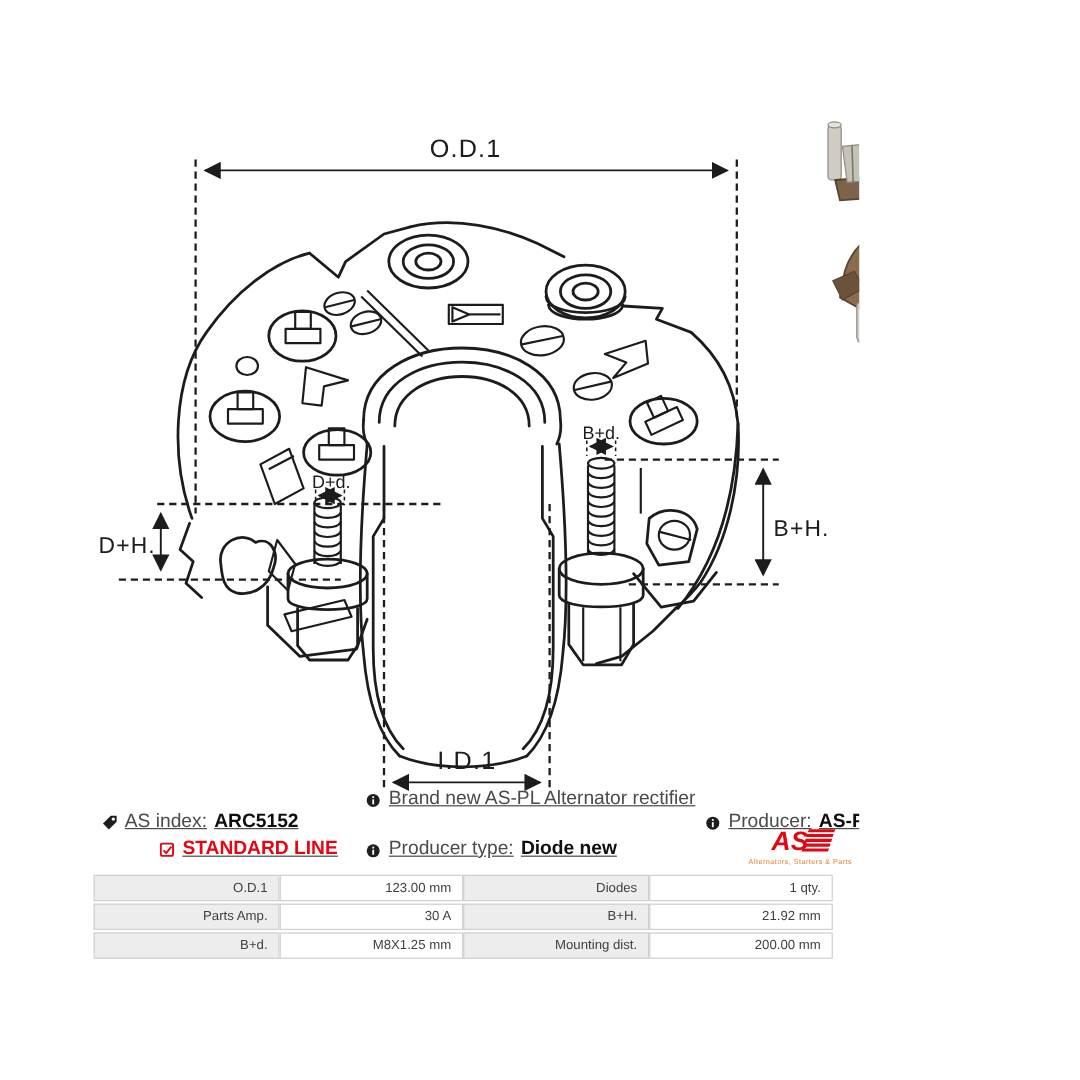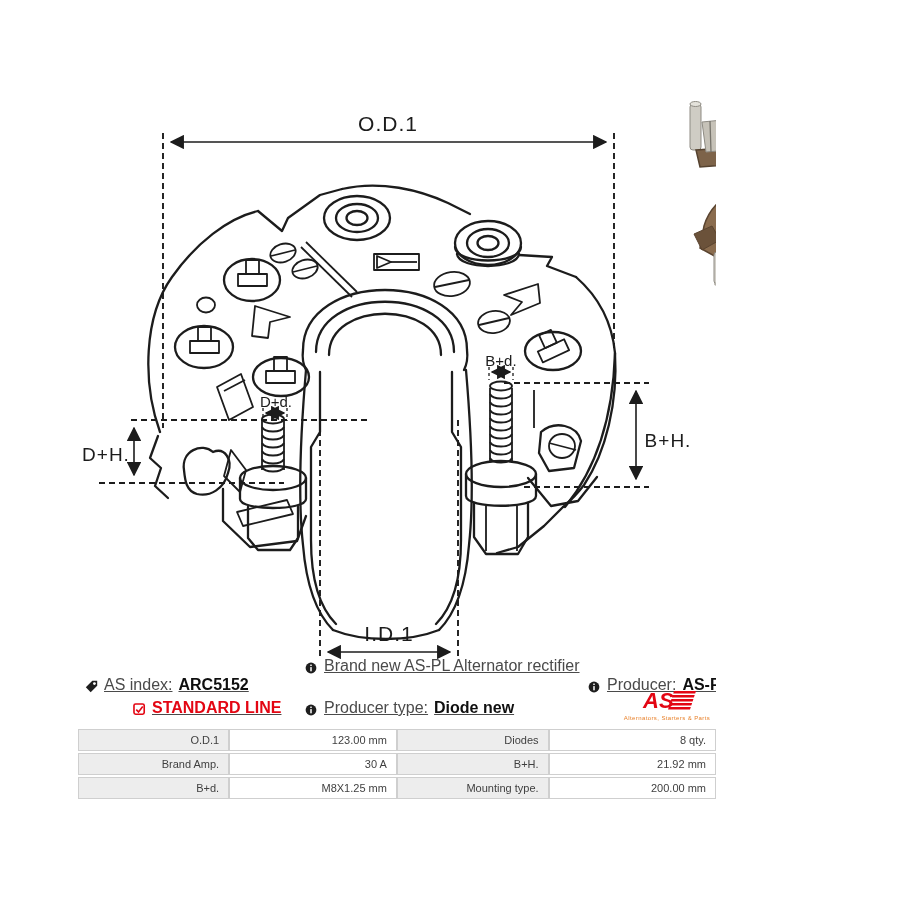--- a/index.html
+++ b/index.html
@@ -33,7 +33,7 @@
         font-size:11px;color:#3f3f3f;table-layout:fixed;}
   .spec td{border:1px solid #cfcfcf;height:20px;padding:0 9px 0 4px;text-align:right;}
   .spec td.lbl{background:#ededed;width:140px;}
-  .spec td.val{background:#fff;width:138px;padding-left:22px;}
+  .spec td.val{background:#fff;width:138px;}
 </style>
 </head>
 <body>

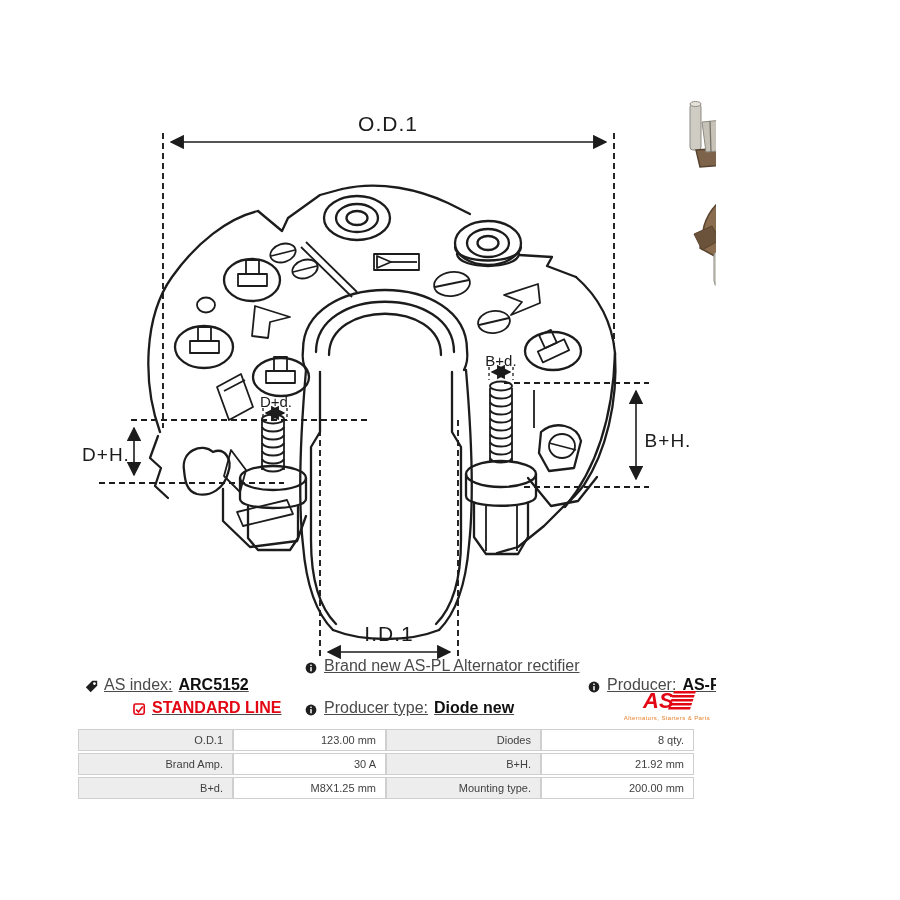--- a/index.html
+++ b/index.html
@@ -331,7 +331,7 @@
         <td class="lbl">O.D.1</td>
         <td class="val">123.00 mm</td>
         <td class="lbl">Diodes</td>
-        <td class="val">8 qty.</td>
+        <td class="val">1 qty.</td>
       </tr>
       <tr>
         <td class="lbl">Brand Amp.</td>

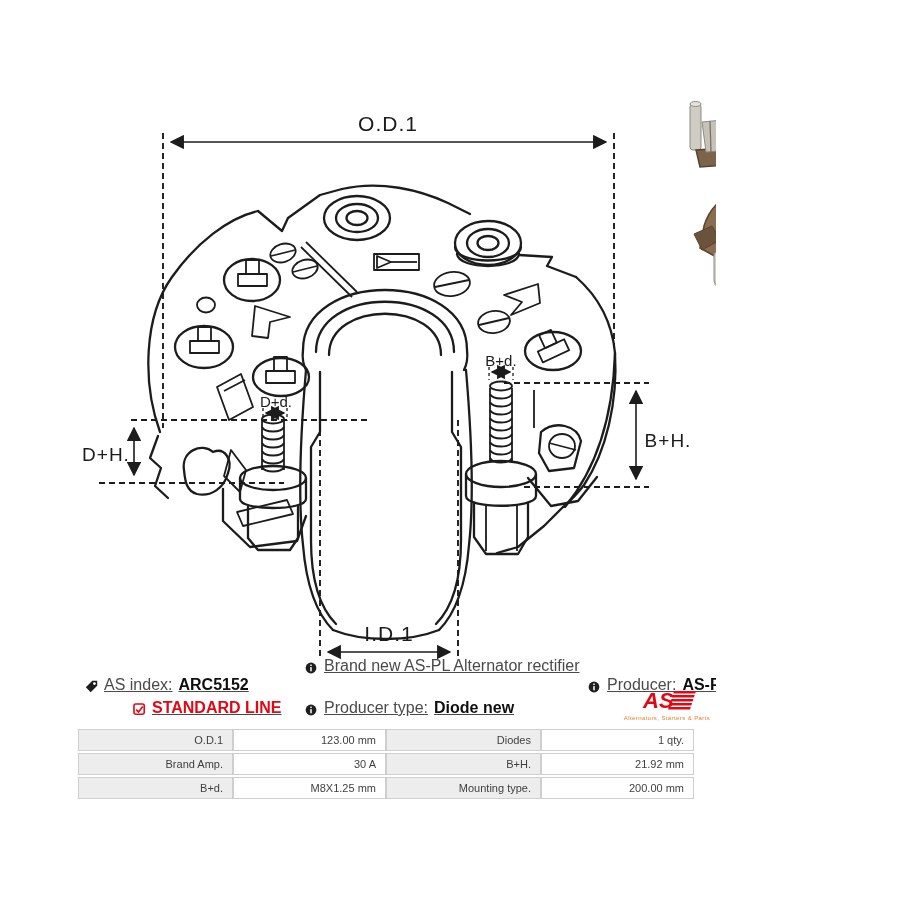--- a/index.html
+++ b/index.html
@@ -334,7 +334,7 @@
         <td class="val">1 qty.</td>
       </tr>
       <tr>
-        <td class="lbl">Brand Amp.</td>
+        <td class="lbl">Parts Amp.</td>
         <td class="val">30 A</td>
         <td class="lbl">B+H.</td>
         <td class="val">21.92 mm</td>

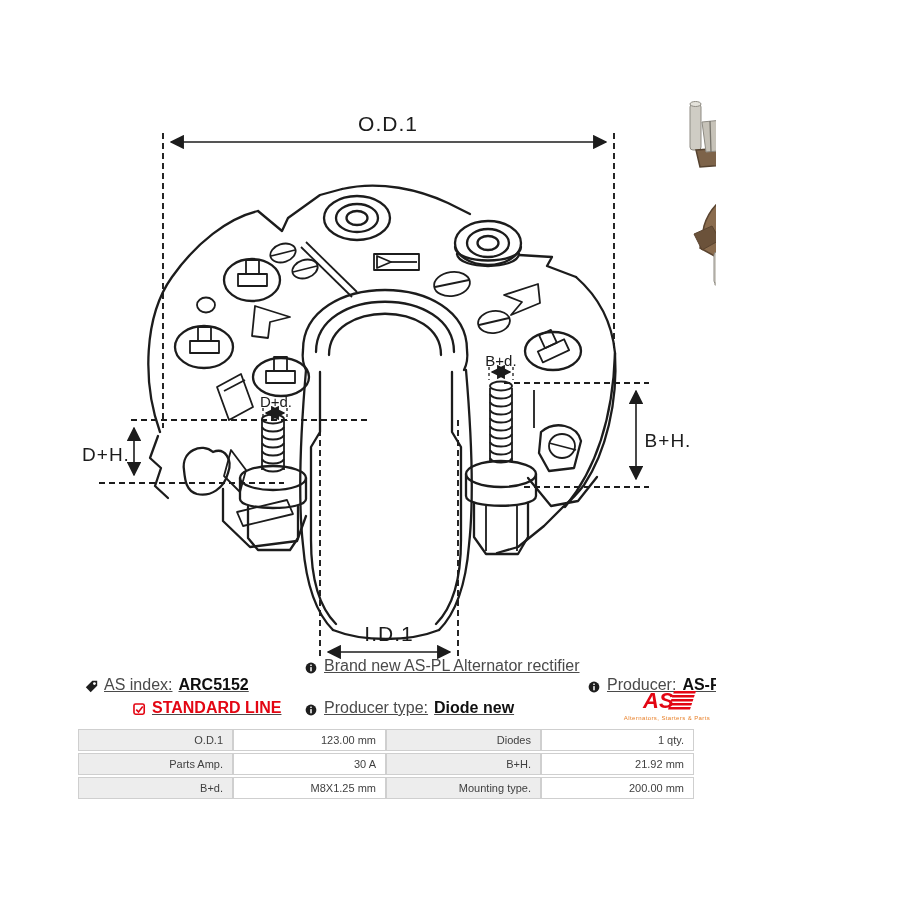--- a/index.html
+++ b/index.html
@@ -342,7 +342,7 @@
       <tr>
         <td class="lbl">B+d.</td>
         <td class="val">M8X1.25 mm</td>
-        <td class="lbl">Mounting type.</td>
+        <td class="lbl">Mounting dist.</td>
         <td class="val">200.00 mm</td>
       </tr>
     </tbody>

